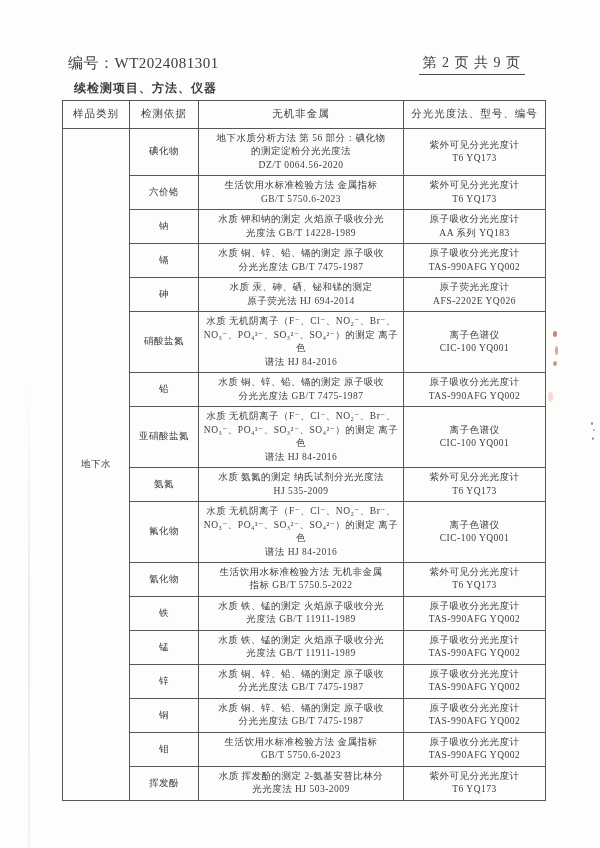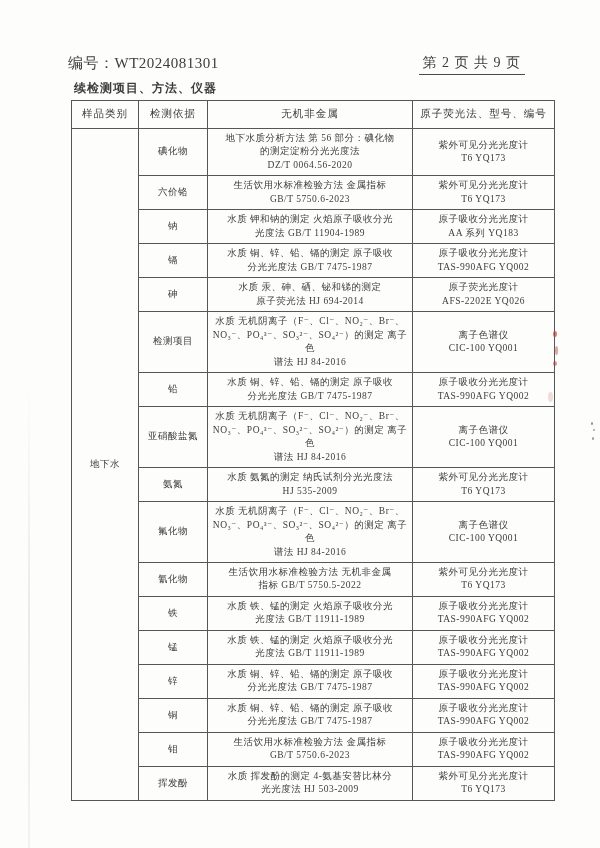--- a/index.html
+++ b/index.html
@@ -21,7 +21,7 @@
     font-size:12px;font-weight:bold;letter-spacing:1px;margin-left:10px;
   }
   table.det{
-    position:absolute;top:100px;left:71px;width:483px;
+    position:absolute;top:100px;left:62px;width:483px;
     border-collapse:collapse;table-layout:fixed;
   }
   table.det th, table.det td{

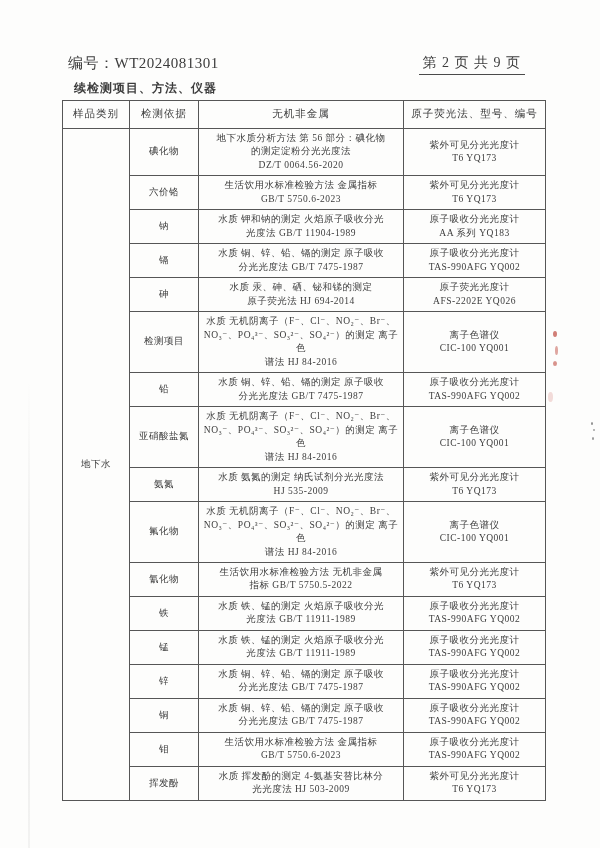--- a/index.html
+++ b/index.html
@@ -76,7 +76,7 @@
         <th>样品类别</th>
         <th>检测依据</th>
         <th>无机非金属</th>
-        <th>原子荧光法、型号、编号</th>
+        <th>分光光度法、型号、编号</th>
       </tr>
     </thead>
     <tbody id="table-body">

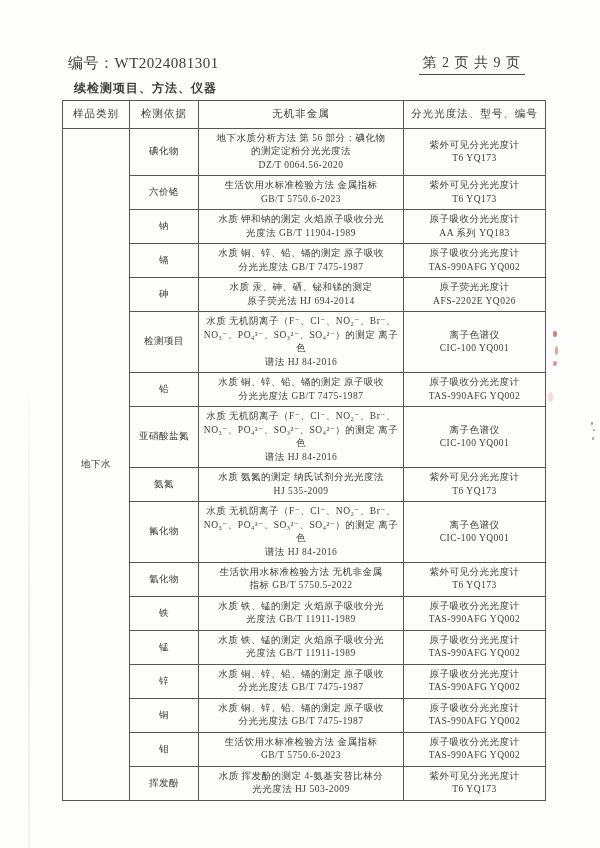--- a/index.html
+++ b/index.html
@@ -99,7 +99,7 @@
         <tr>
       <td class="item">钠</td>
       <td class="basis">水质 钾和钠的测定 火焰原子吸收分光
-光度法 GB/T 11904-1989</td>
+光度法 GB/T 14228-1989</td>
       <td class="inst">原子吸收分光光度计
 AA 系列 YQ183</td>
     </tr>

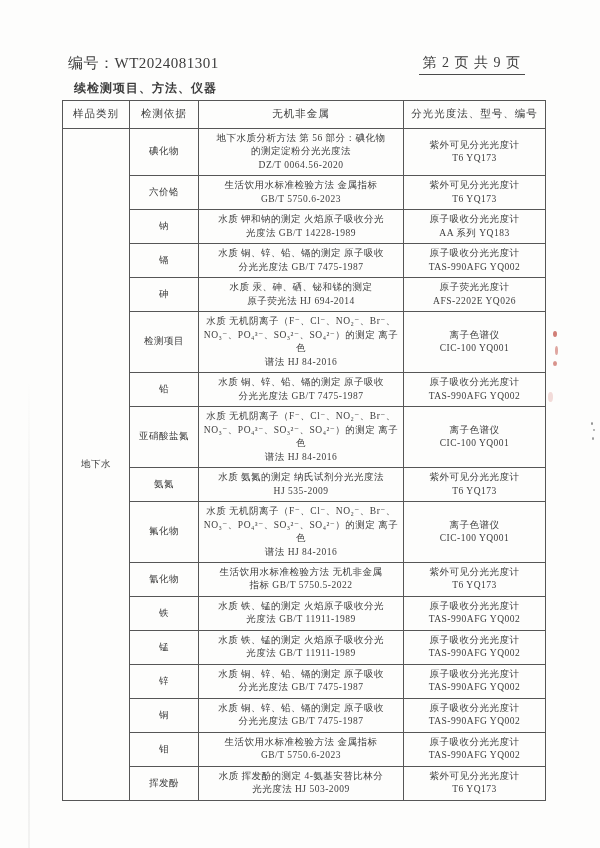--- a/index.html
+++ b/index.html
@@ -118,7 +118,7 @@
 AFS-2202E YQ026</td>
     </tr>
         <tr>
-      <td class="item">检测项目</td>
+      <td class="item">硝酸盐氮</td>
       <td class="basis">水质 无机阴离子（F⁻、Cl⁻、NO₂⁻、Br⁻、
 NO₃⁻、PO₄³⁻、SO₃²⁻、SO₄²⁻）的测定 离子色
 谱法 HJ 84-2016</td>

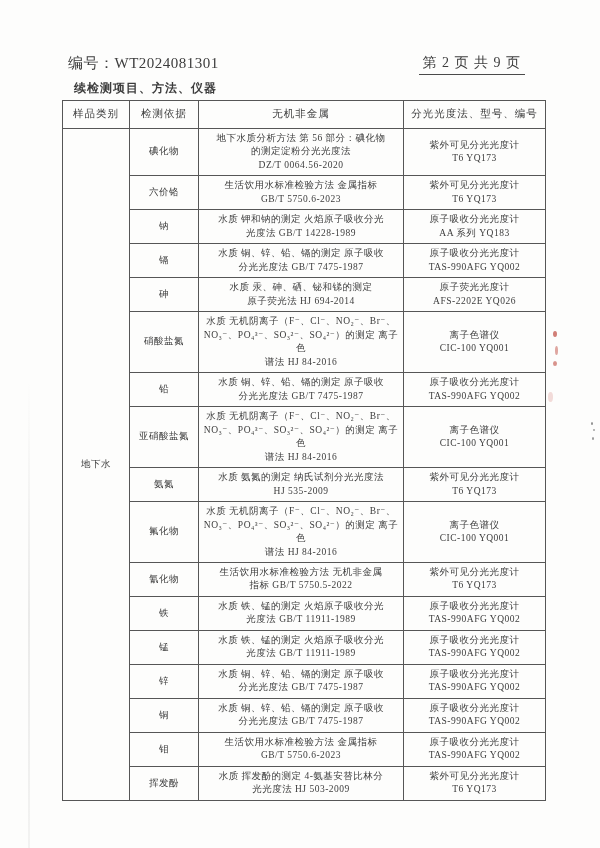--- a/index.html
+++ b/index.html
@@ -199,7 +199,7 @@
     </tr>
         <tr>
       <td class="item">挥发酚</td>
-      <td class="basis">水质 挥发酚的测定 4-氨基安替比林分
+      <td class="basis">水质 挥发酚的测定 2-氨基安替比林分
 光光度法 HJ 503-2009</td>
       <td class="inst">紫外可见分光光度计
 T6 YQ173</td>

